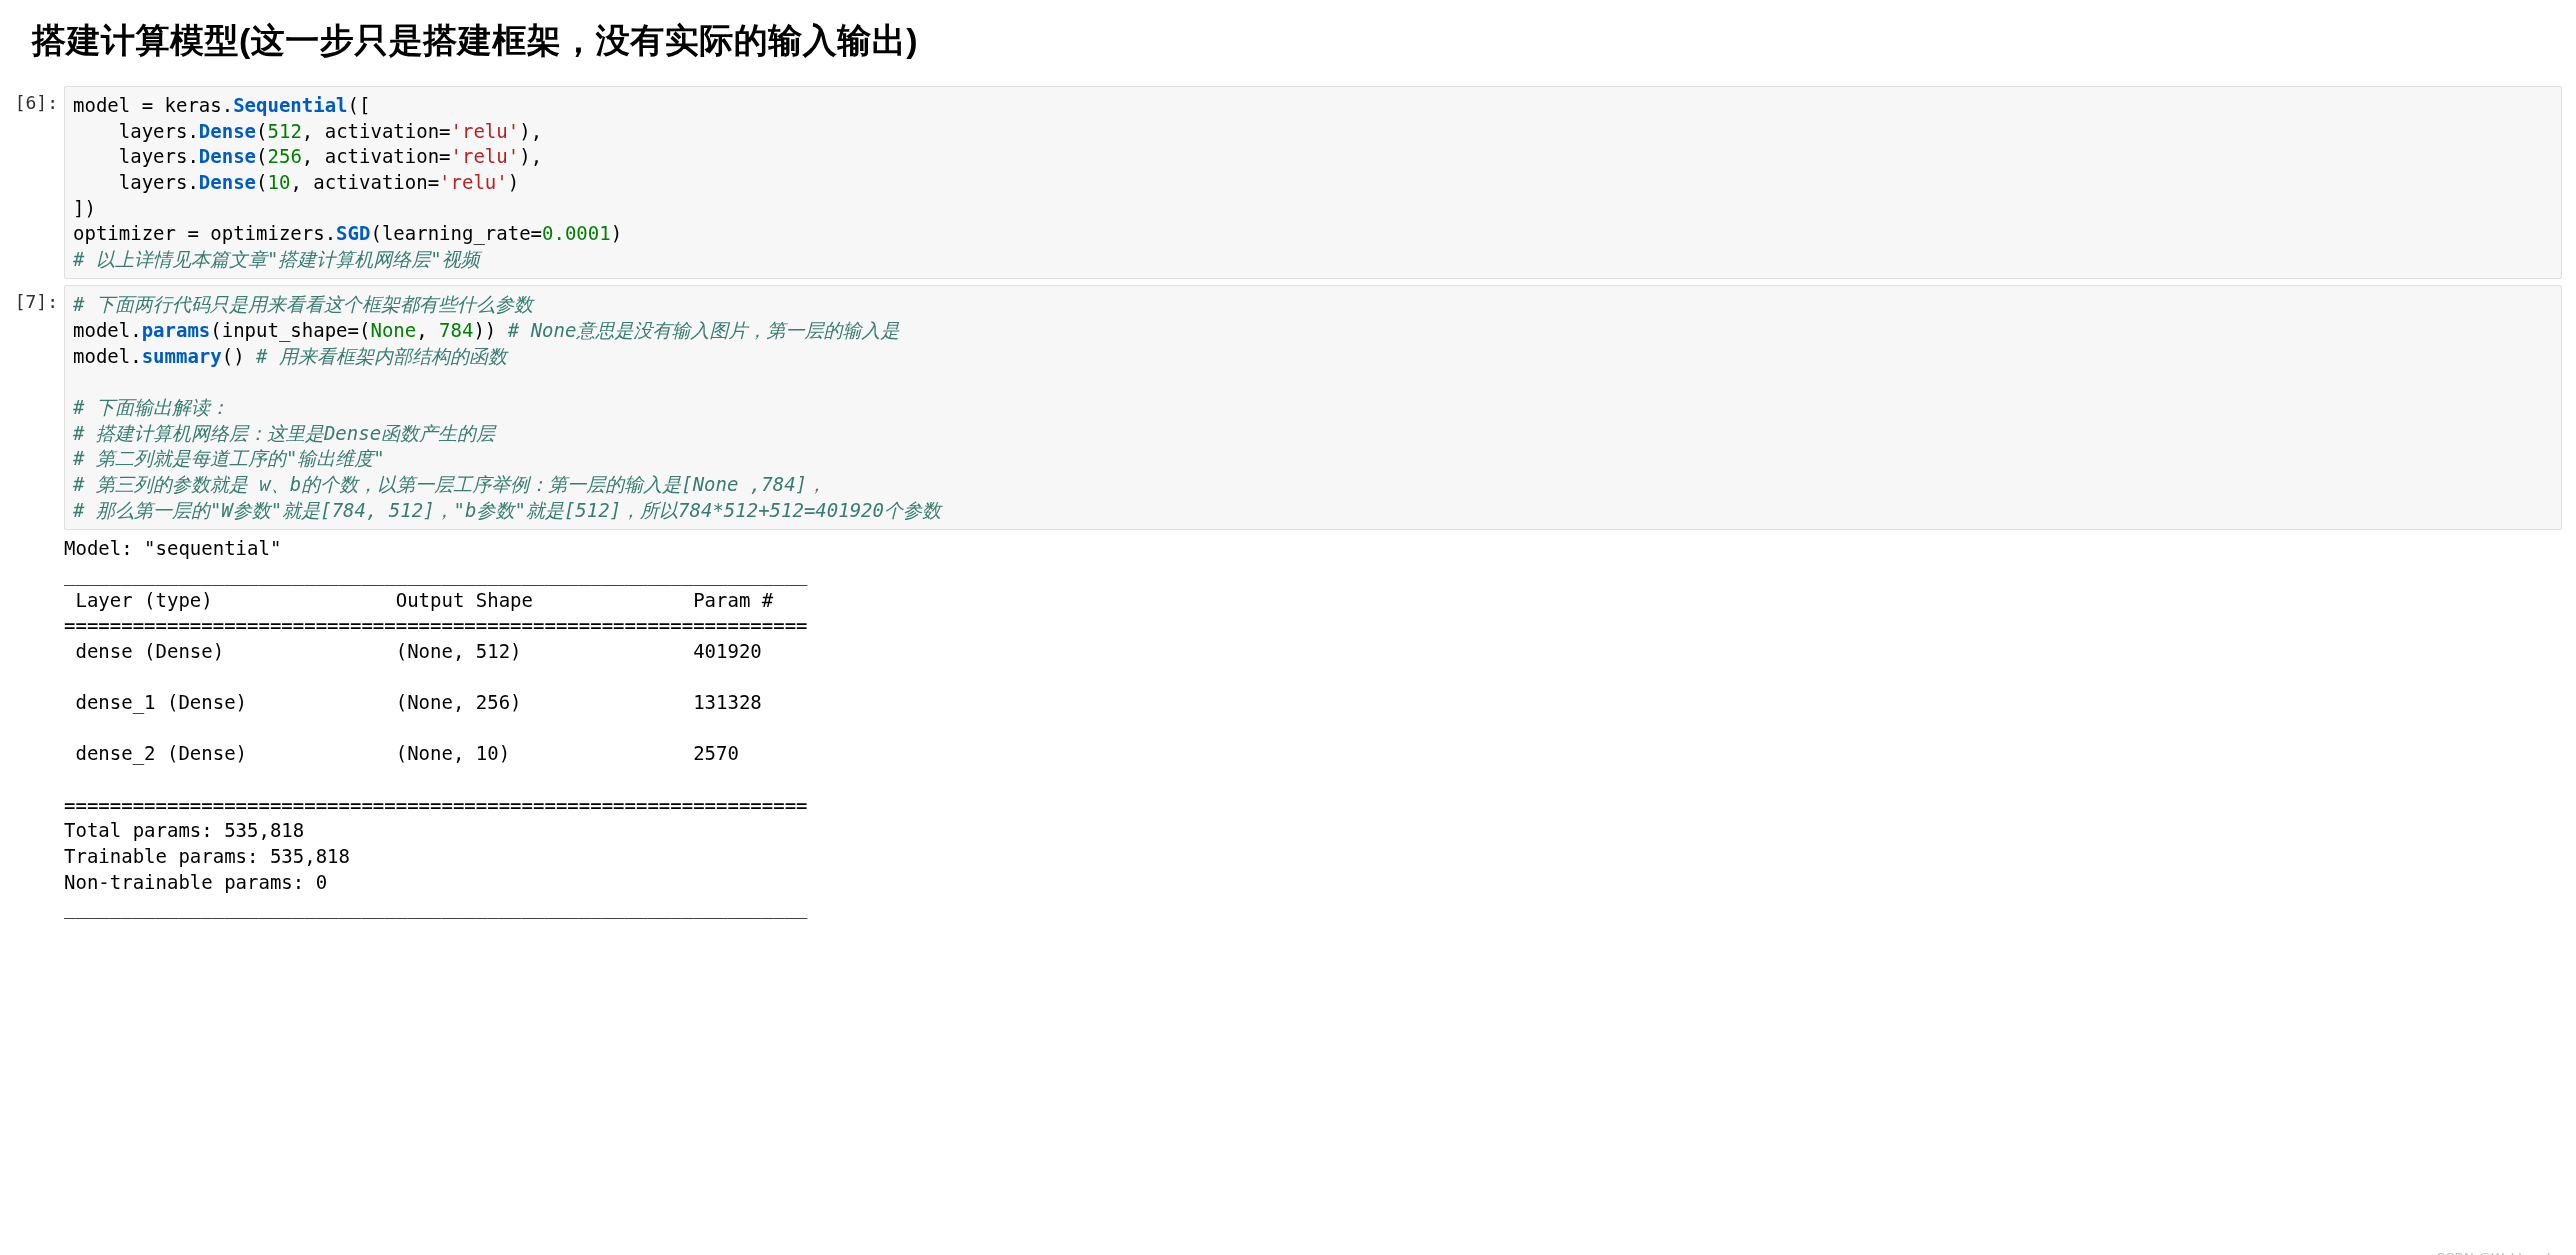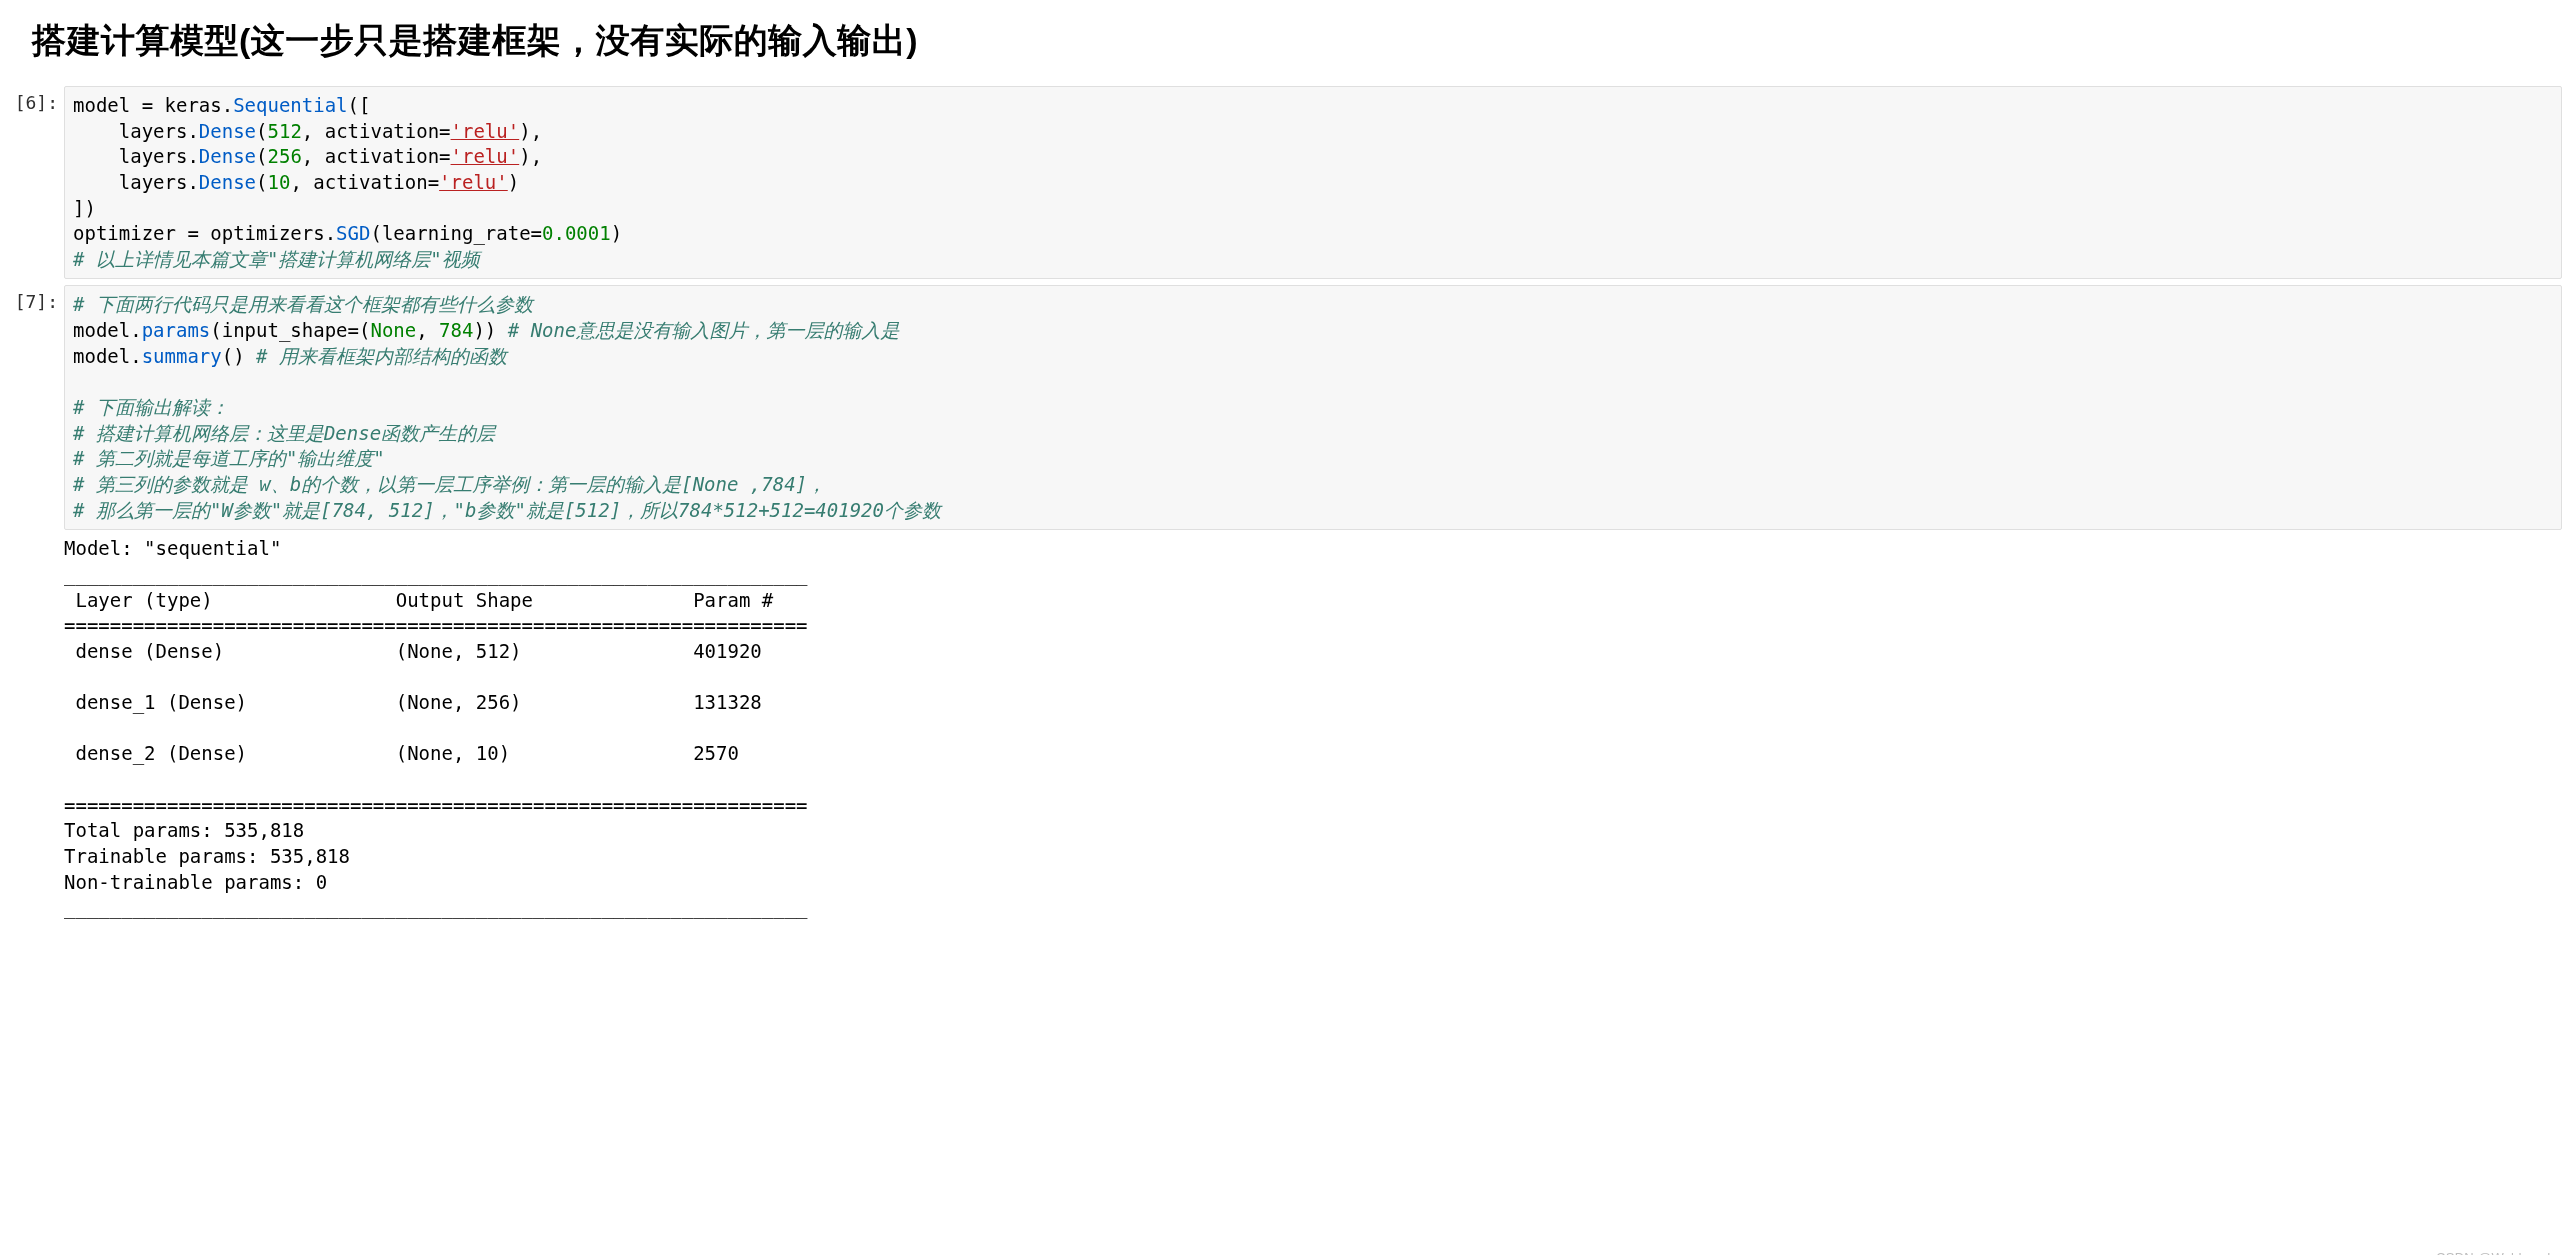--- a/index.html
+++ b/index.html
@@ -51,7 +51,7 @@
     line-height:1.35;
     white-space:pre;
   }
-  .tok-call{color:var(--call);}
+  .tok-call{color:var(--call);font-weight:bold;}
   .tok-str{color:var(--string);text-decoration:underline;}
   .tok-num{color:var(--num);}
   .tok-kw{color:var(--kw);font-weight:400;}

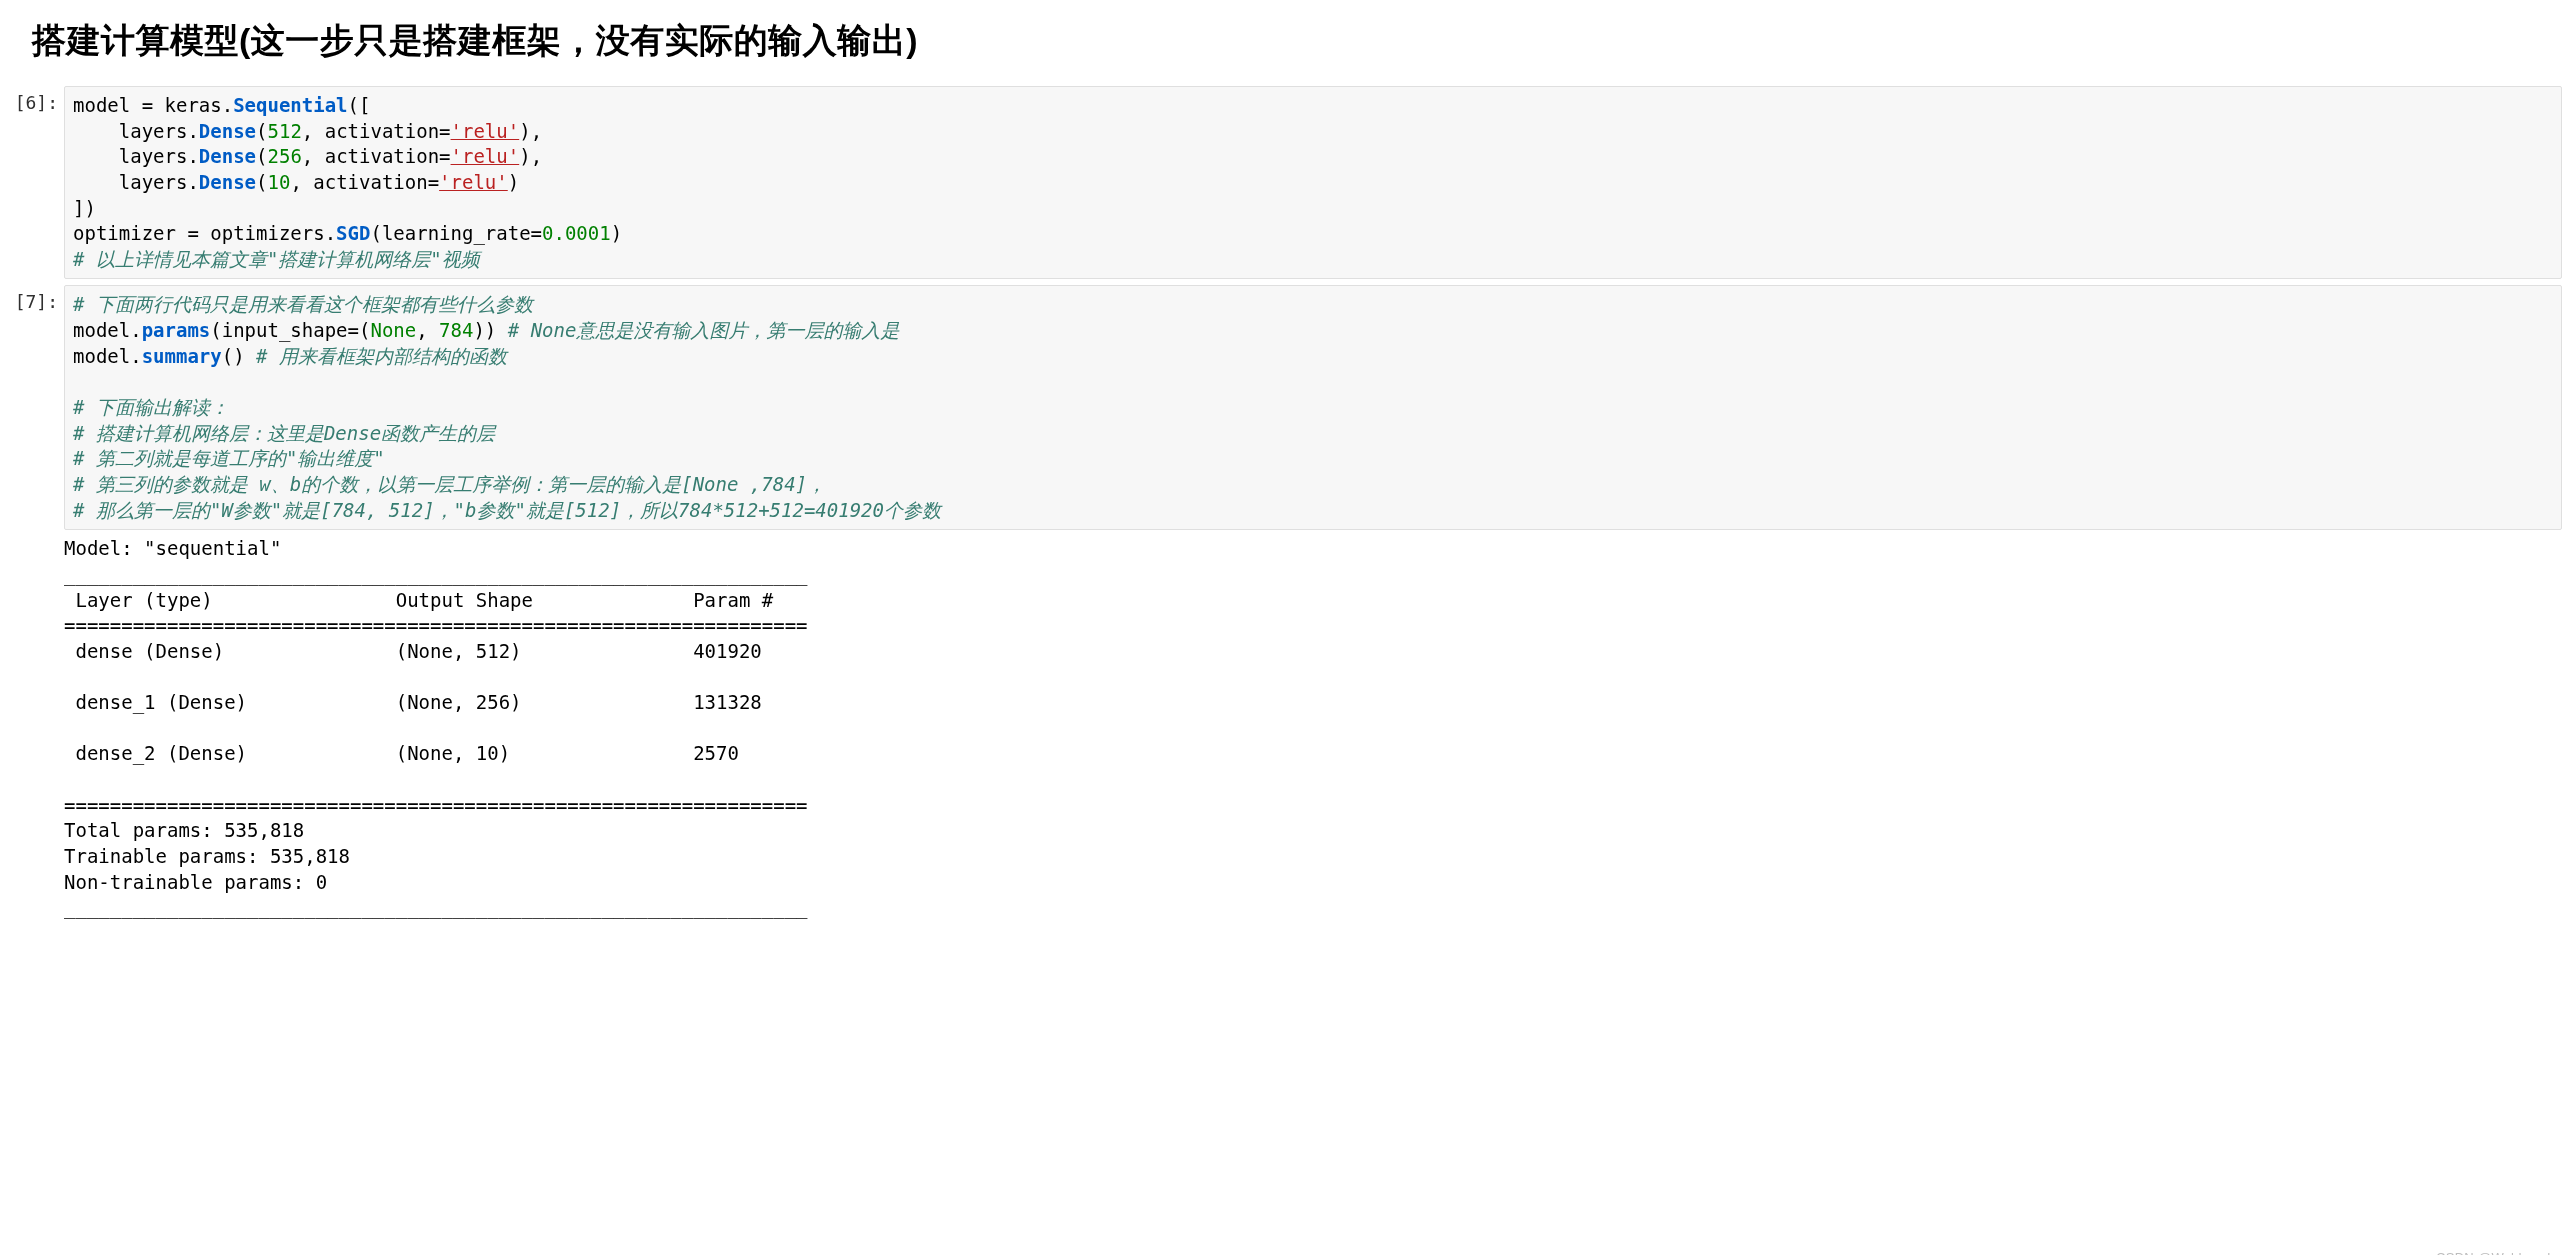--- a/index.html
+++ b/index.html
@@ -52,7 +52,7 @@
     white-space:pre;
   }
   .tok-call{color:var(--call);font-weight:bold;}
-  .tok-str{color:var(--string);text-decoration:underline;}
+  .tok-str{color:var(--string);}
   .tok-num{color:var(--num);}
   .tok-kw{color:var(--kw);font-weight:400;}
   .tok-cmt{color:var(--comment);font-style:italic;}

